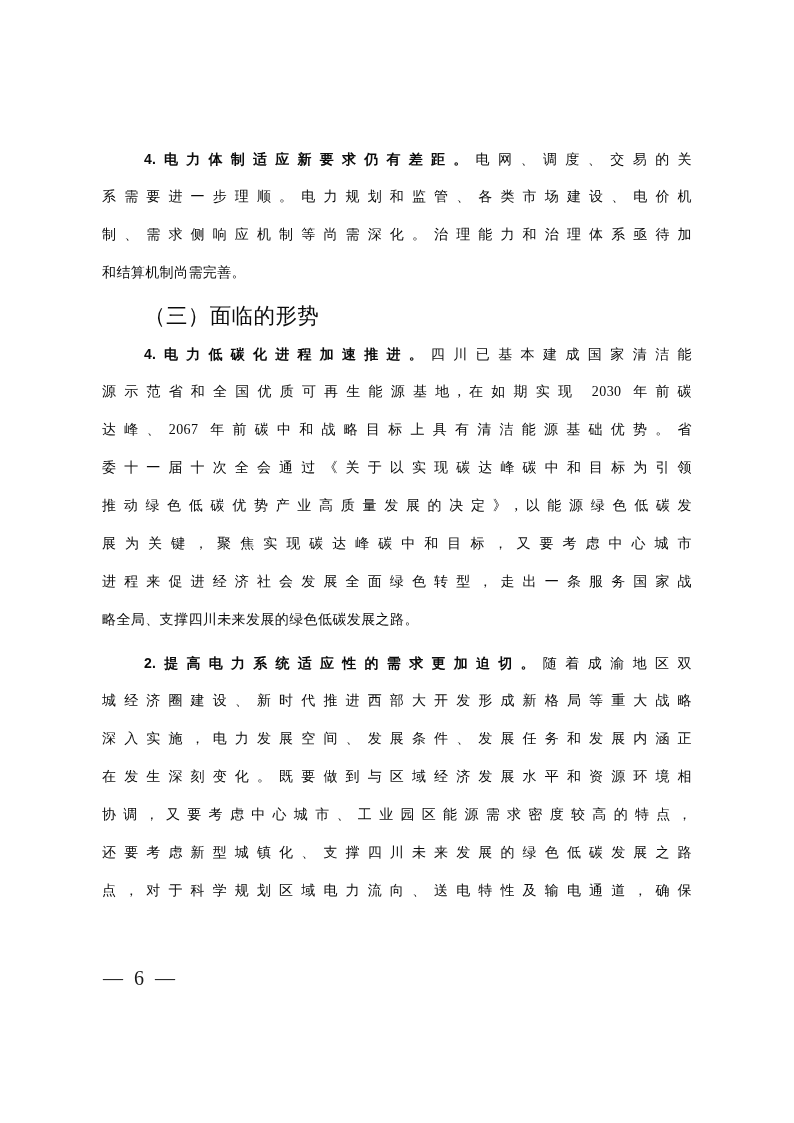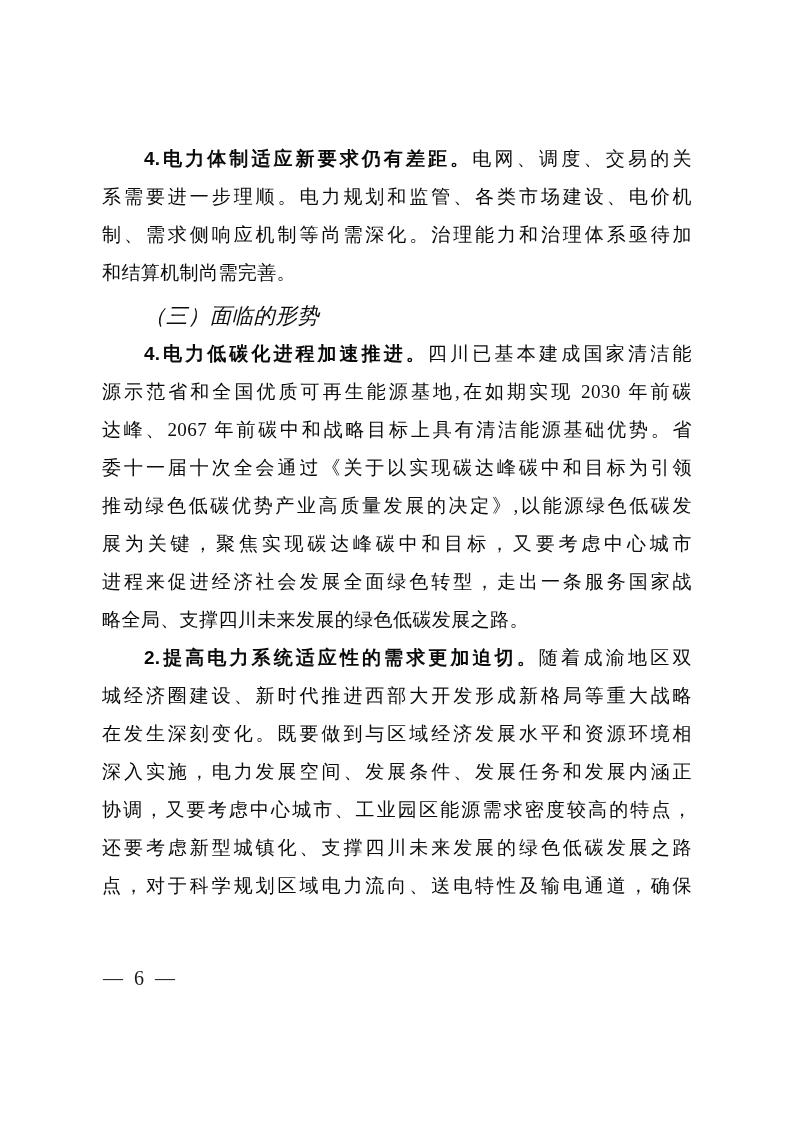--- a/index.html
+++ b/index.html
@@ -27,7 +27,7 @@
   .block.heading { margin-top: 5px; font-style: italic; }
   .block.paragraph:last-child { }
   .line {
-    font-size: 19px;
+    font-size: 14px;
     line-height: 38px;
     height: 38px;
     letter-spacing: 0.4px;

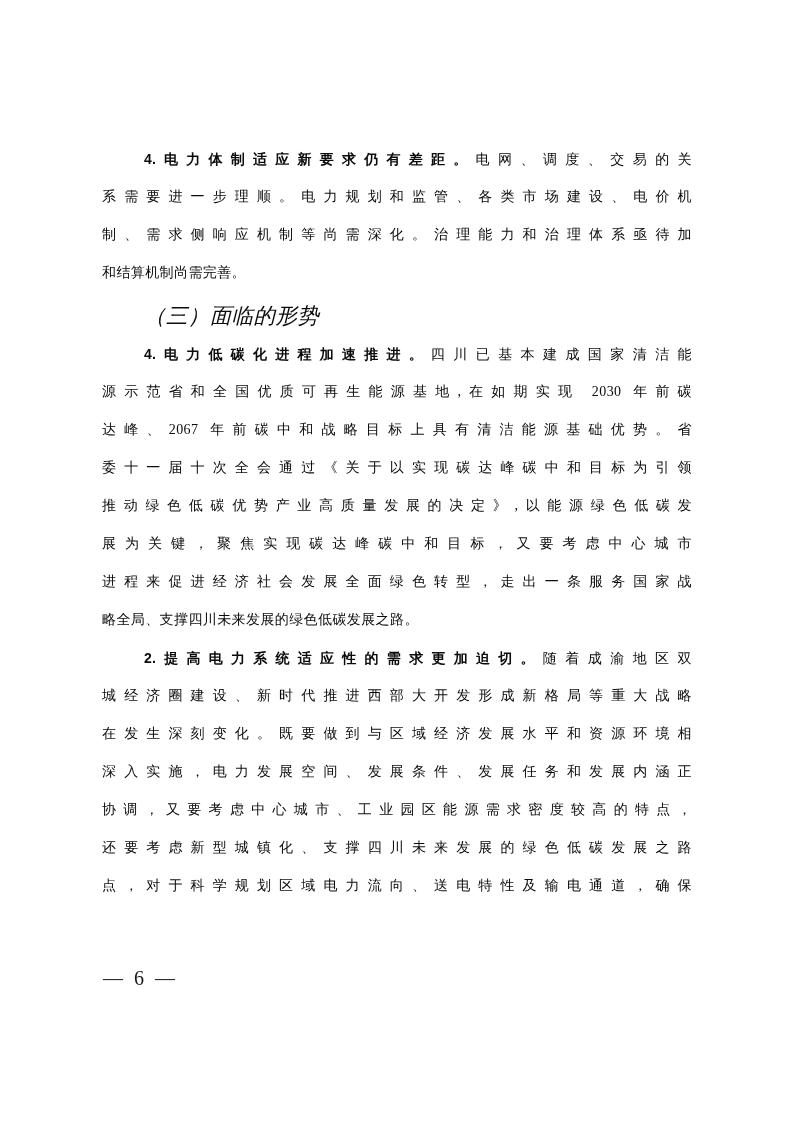--- a/index.html
+++ b/index.html
@@ -24,7 +24,7 @@
     width: 590px;
   }
   .block { margin: 0; }
-  .block.heading { margin-top: 5px; font-style: italic; }
+  .block.heading { margin-top: 5px; }
   .block.paragraph:last-child { }
   .line {
     font-size: 14px;

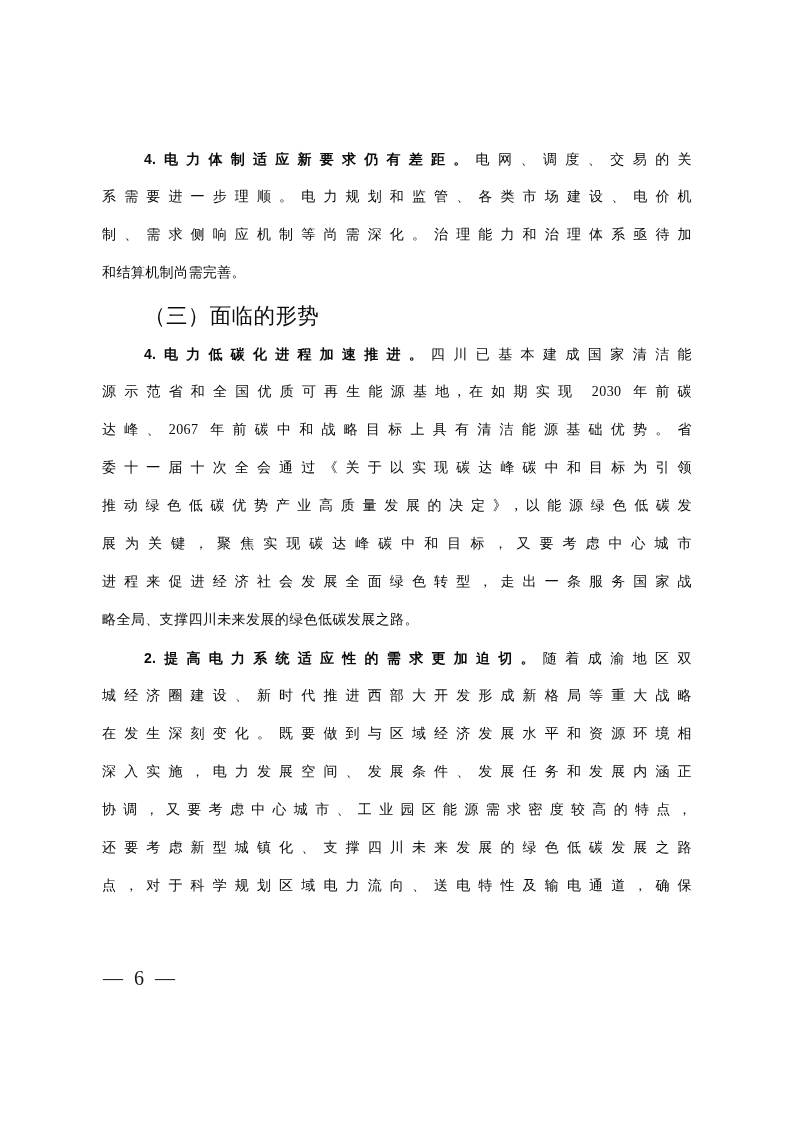--- a/index.html
+++ b/index.html
@@ -25,7 +25,7 @@
   }
   .block { margin: 0; }
   .block.heading { margin-top: 5px; }
-  .block.paragraph:last-child { }
+  .block.paragraph:last-child { margin-top: 5px; }
   .line {
     font-size: 14px;
     line-height: 38px;

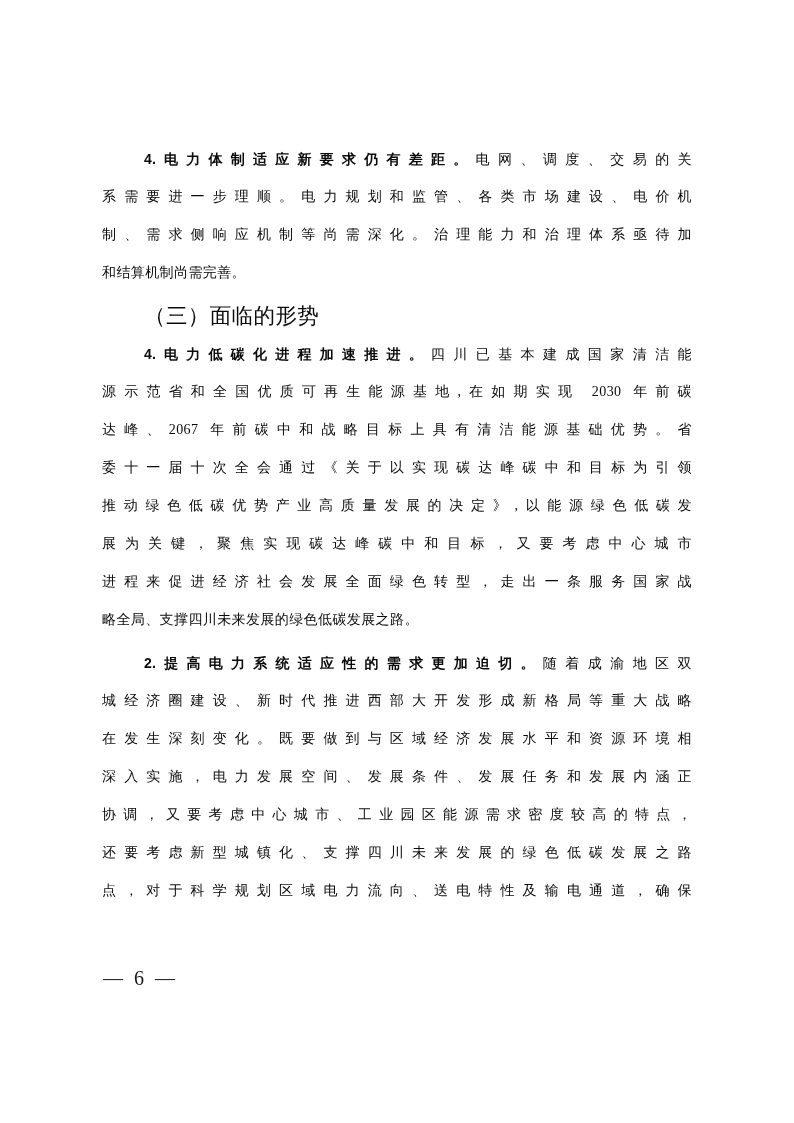--- a/index.html
+++ b/index.html
@@ -87,8 +87,8 @@
       <div class="block paragraph">
         <div class="line fill indent"><span class="run bold-run">2.提高电力系统适应性的需求更加迫切。</span><span class="run">随着成渝地区双</span></div>
         <div class="line fill"><span class="run">城经济圈建设、新时代推进西部大开发形成新格局等重大战略</span></div>
+        <div class="line fill"><span class="run">深入实施，电力发展空间、发展条件、发展任务和发展内涵正</span></div>
         <div class="line fill"><span class="run">在发生深刻变化。既要做到与区域经济发展水平和资源环境相</span></div>
-        <div class="line fill"><span class="run">深入实施，电力发展空间、发展条件、发展任务和发展内涵正</span></div>
         <div class="line fill"><span class="run">协调，又要考虑中心城市、工业园区能源需求密度较高的特点，</span></div>
         <div class="line fill"><span class="run">还要考虑新型城镇化、支撑四川未来发展的绿色低碳发展之路</span></div>
         <div class="line fill"><span class="run">点，对于科学规划区域电力流向、送电特性及输电通道，确保</span></div>

